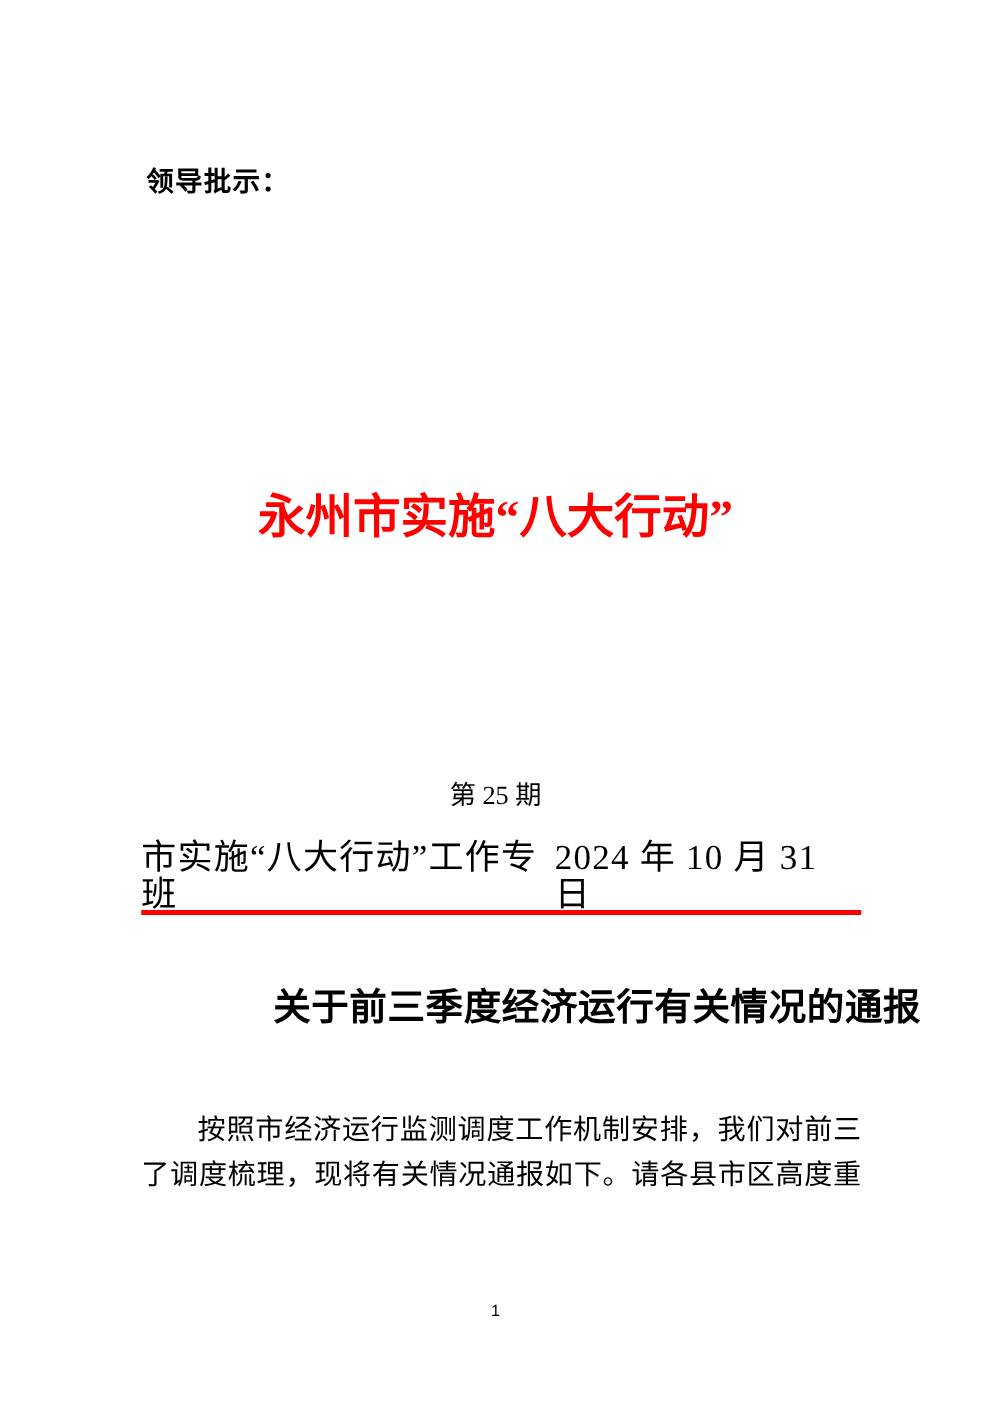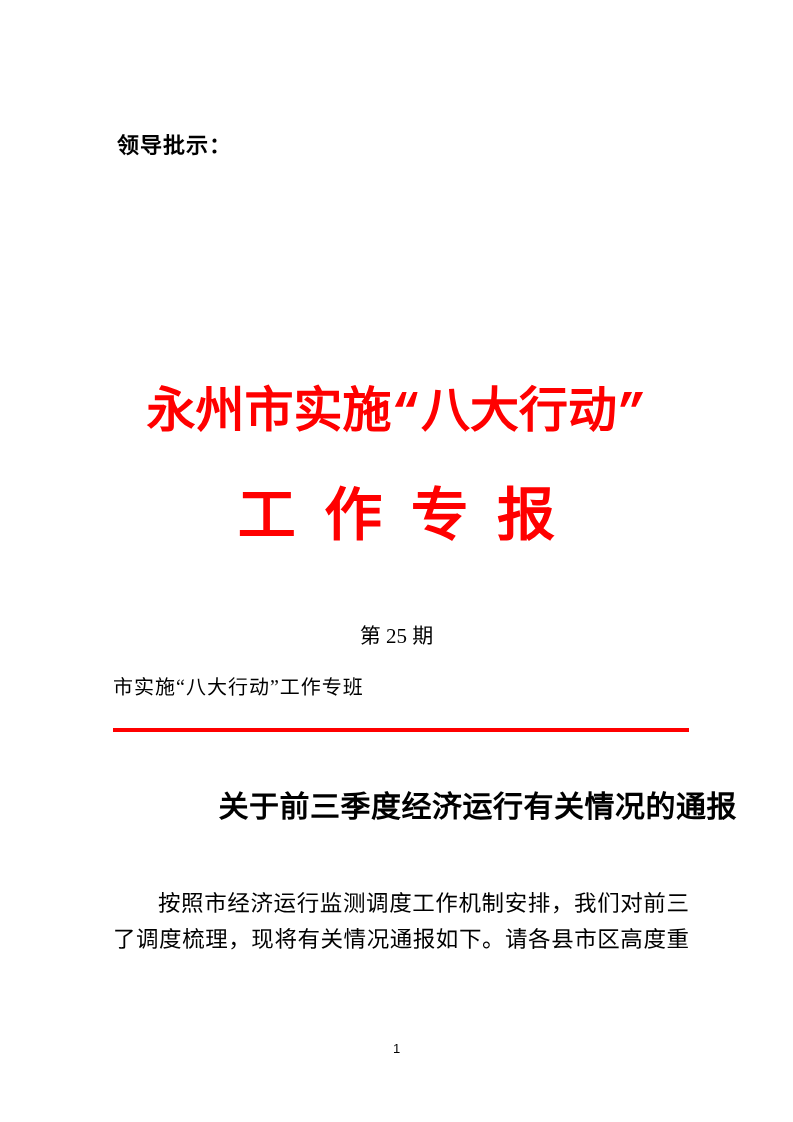--- a/index.html
+++ b/index.html
@@ -43,11 +43,10 @@
     font-weight: bold;
   }
   .masthead-line1 {
-    font-size: 49px;
+    font-size: 38px;
     line-height: 72px;
     letter-spacing: 0;
     white-space: nowrap;
-    font-family: Liberation Mono, monospace;
   }
   .masthead-line2 {
     margin-top: 30px;

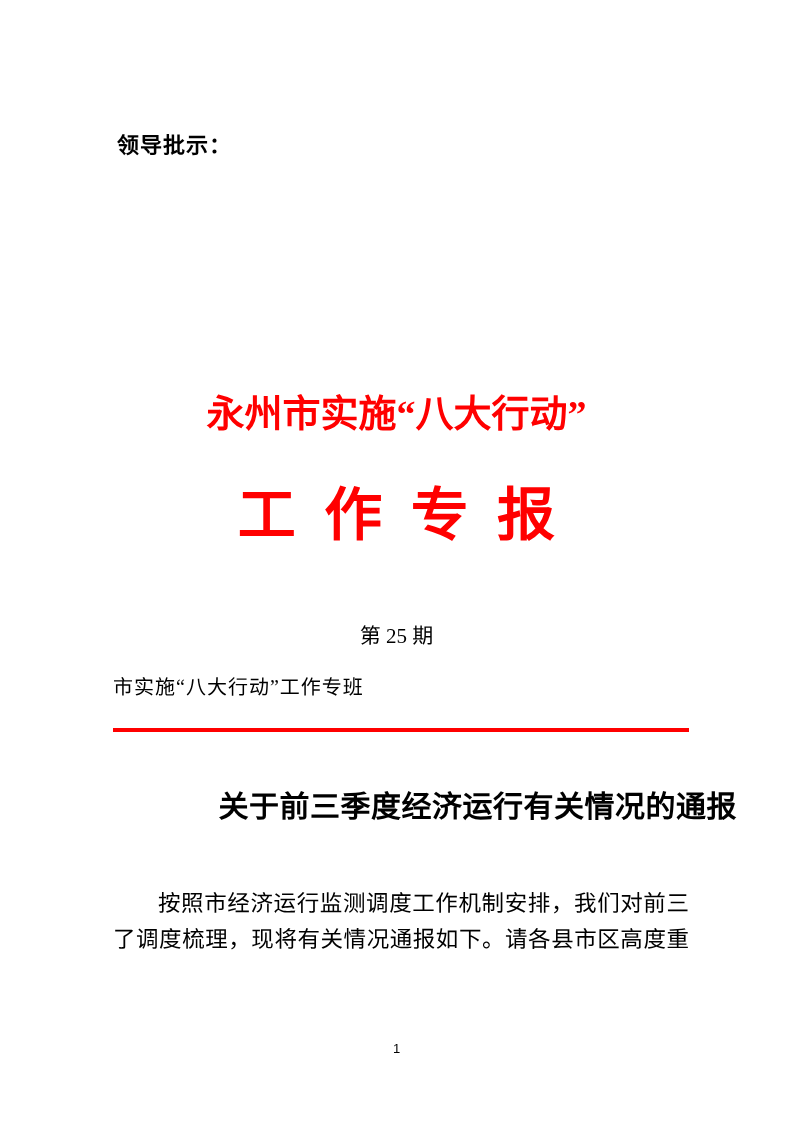--- a/index.html
+++ b/index.html
@@ -140,7 +140,6 @@
 
   <div class="masthead">
     <div class="masthead-line1">永州市实施“八大行动”</div>
-    <div class="masthead-line2">工 作 专 报</div>
   </div>
 
   <div class="issue">第 25 期</div>

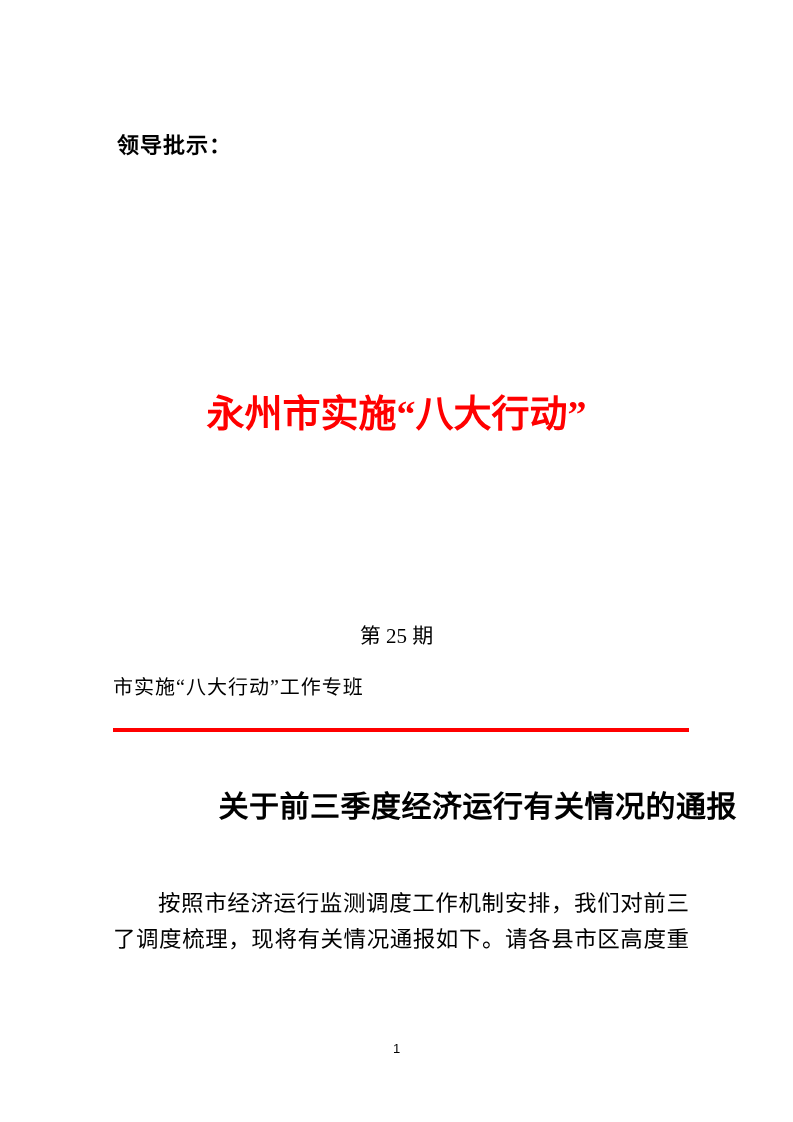--- a/index.html
+++ b/index.html
@@ -75,7 +75,7 @@
     display: flex;
     justify-content: space-between;
     align-items: baseline;
-    font-size: 20px;
+    font-size: 28px;
     line-height: 30px;
   }
   .byline .org { letter-spacing: 1px; }

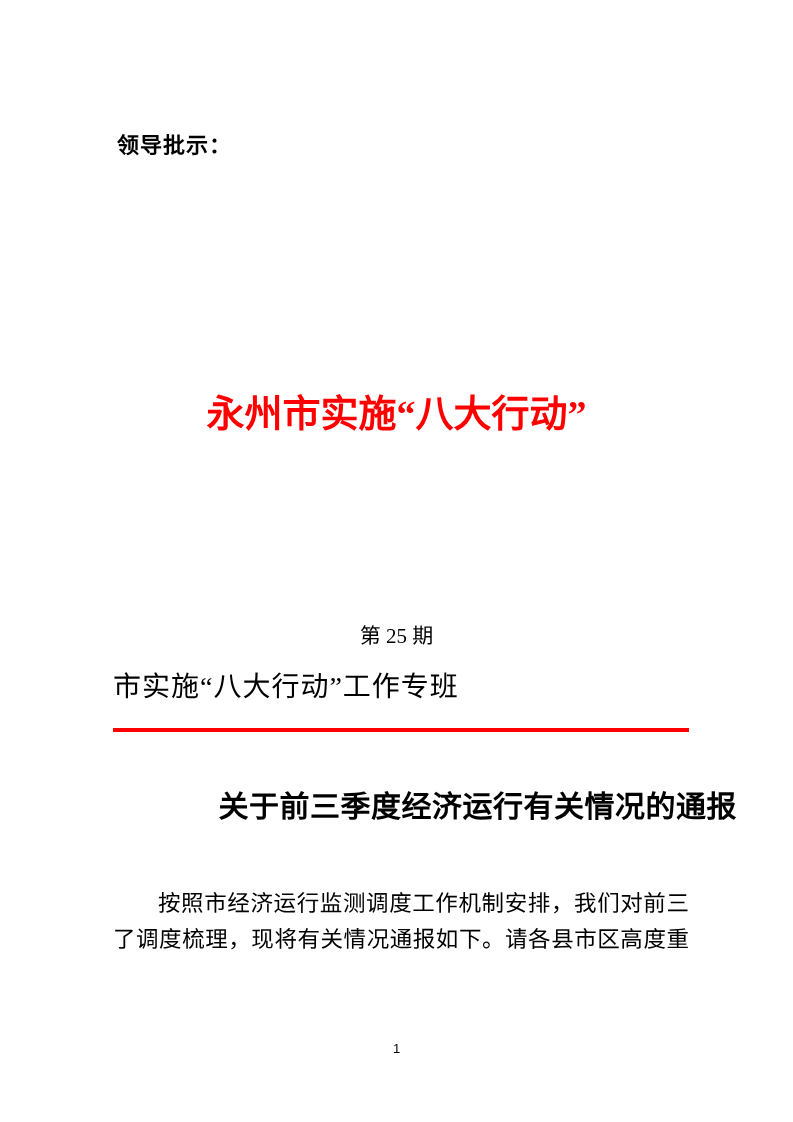--- a/index.html
+++ b/index.html
@@ -146,6 +146,7 @@
 
   <div class="byline">
     <span class="org">市实施“八大行动”工作专班</span>
+    <span class="date">2024 年 10 月 31 日</span>
   </div>
 
   <div class="red-rule"></div>

